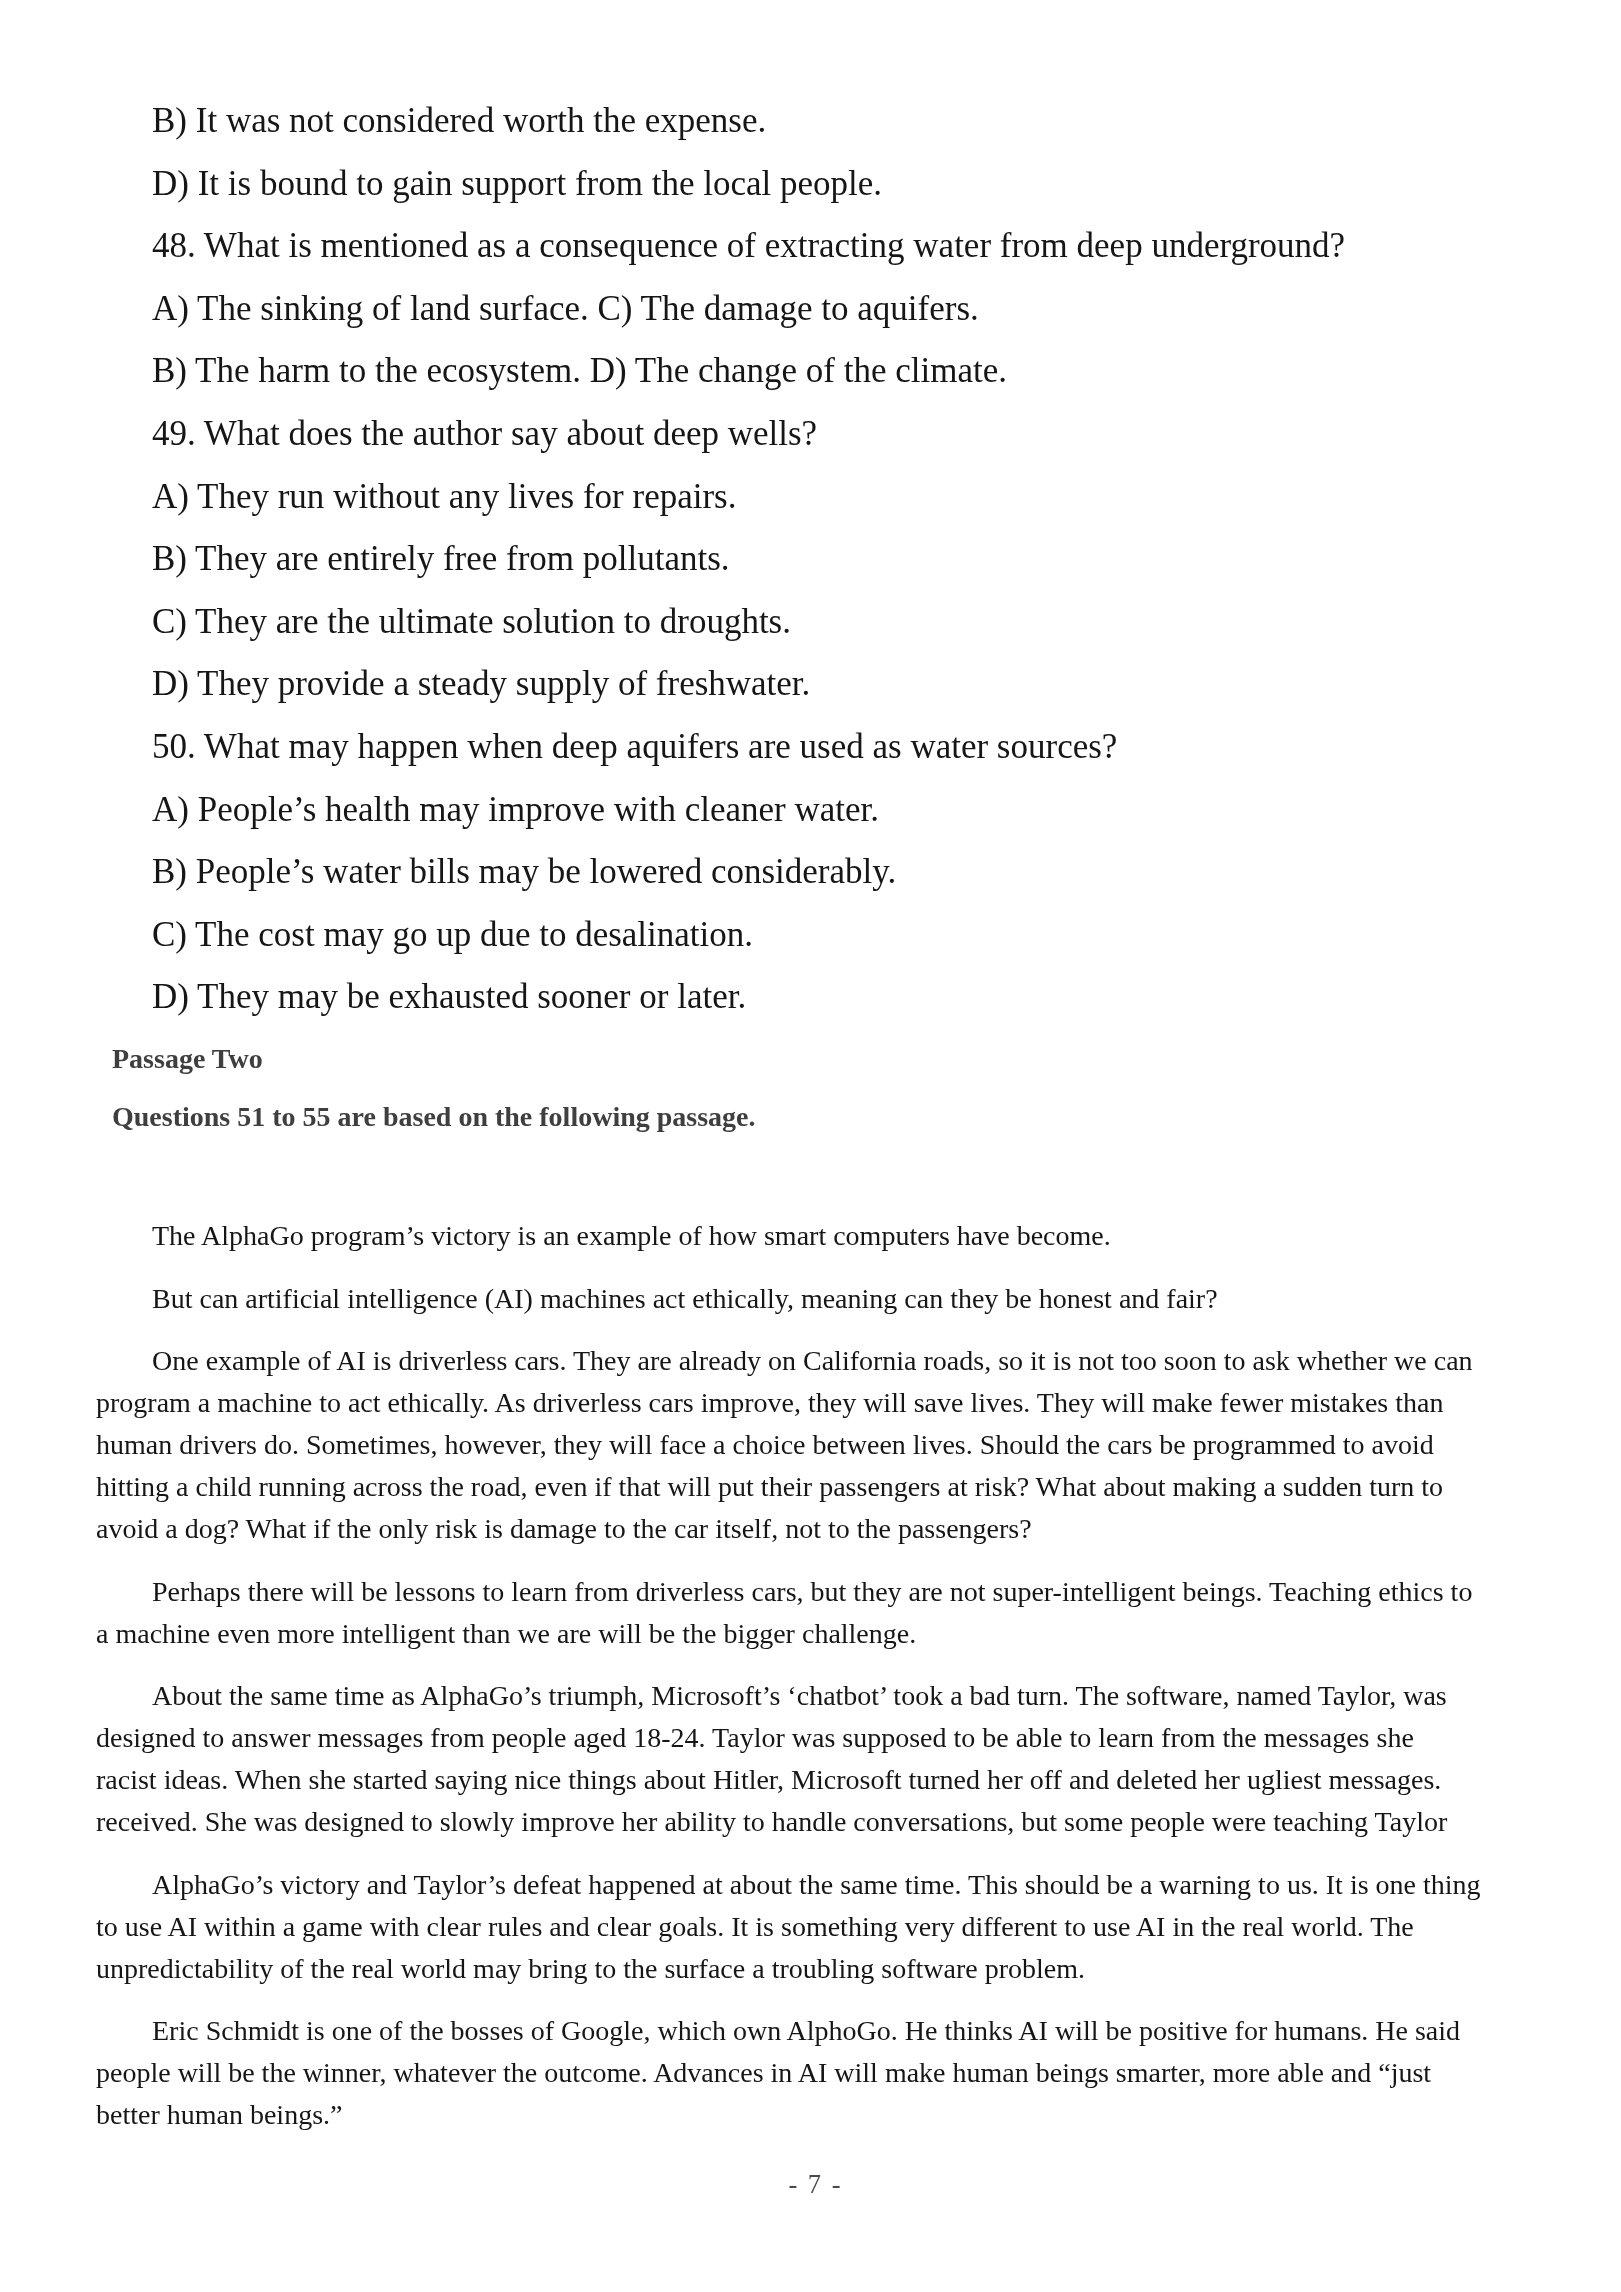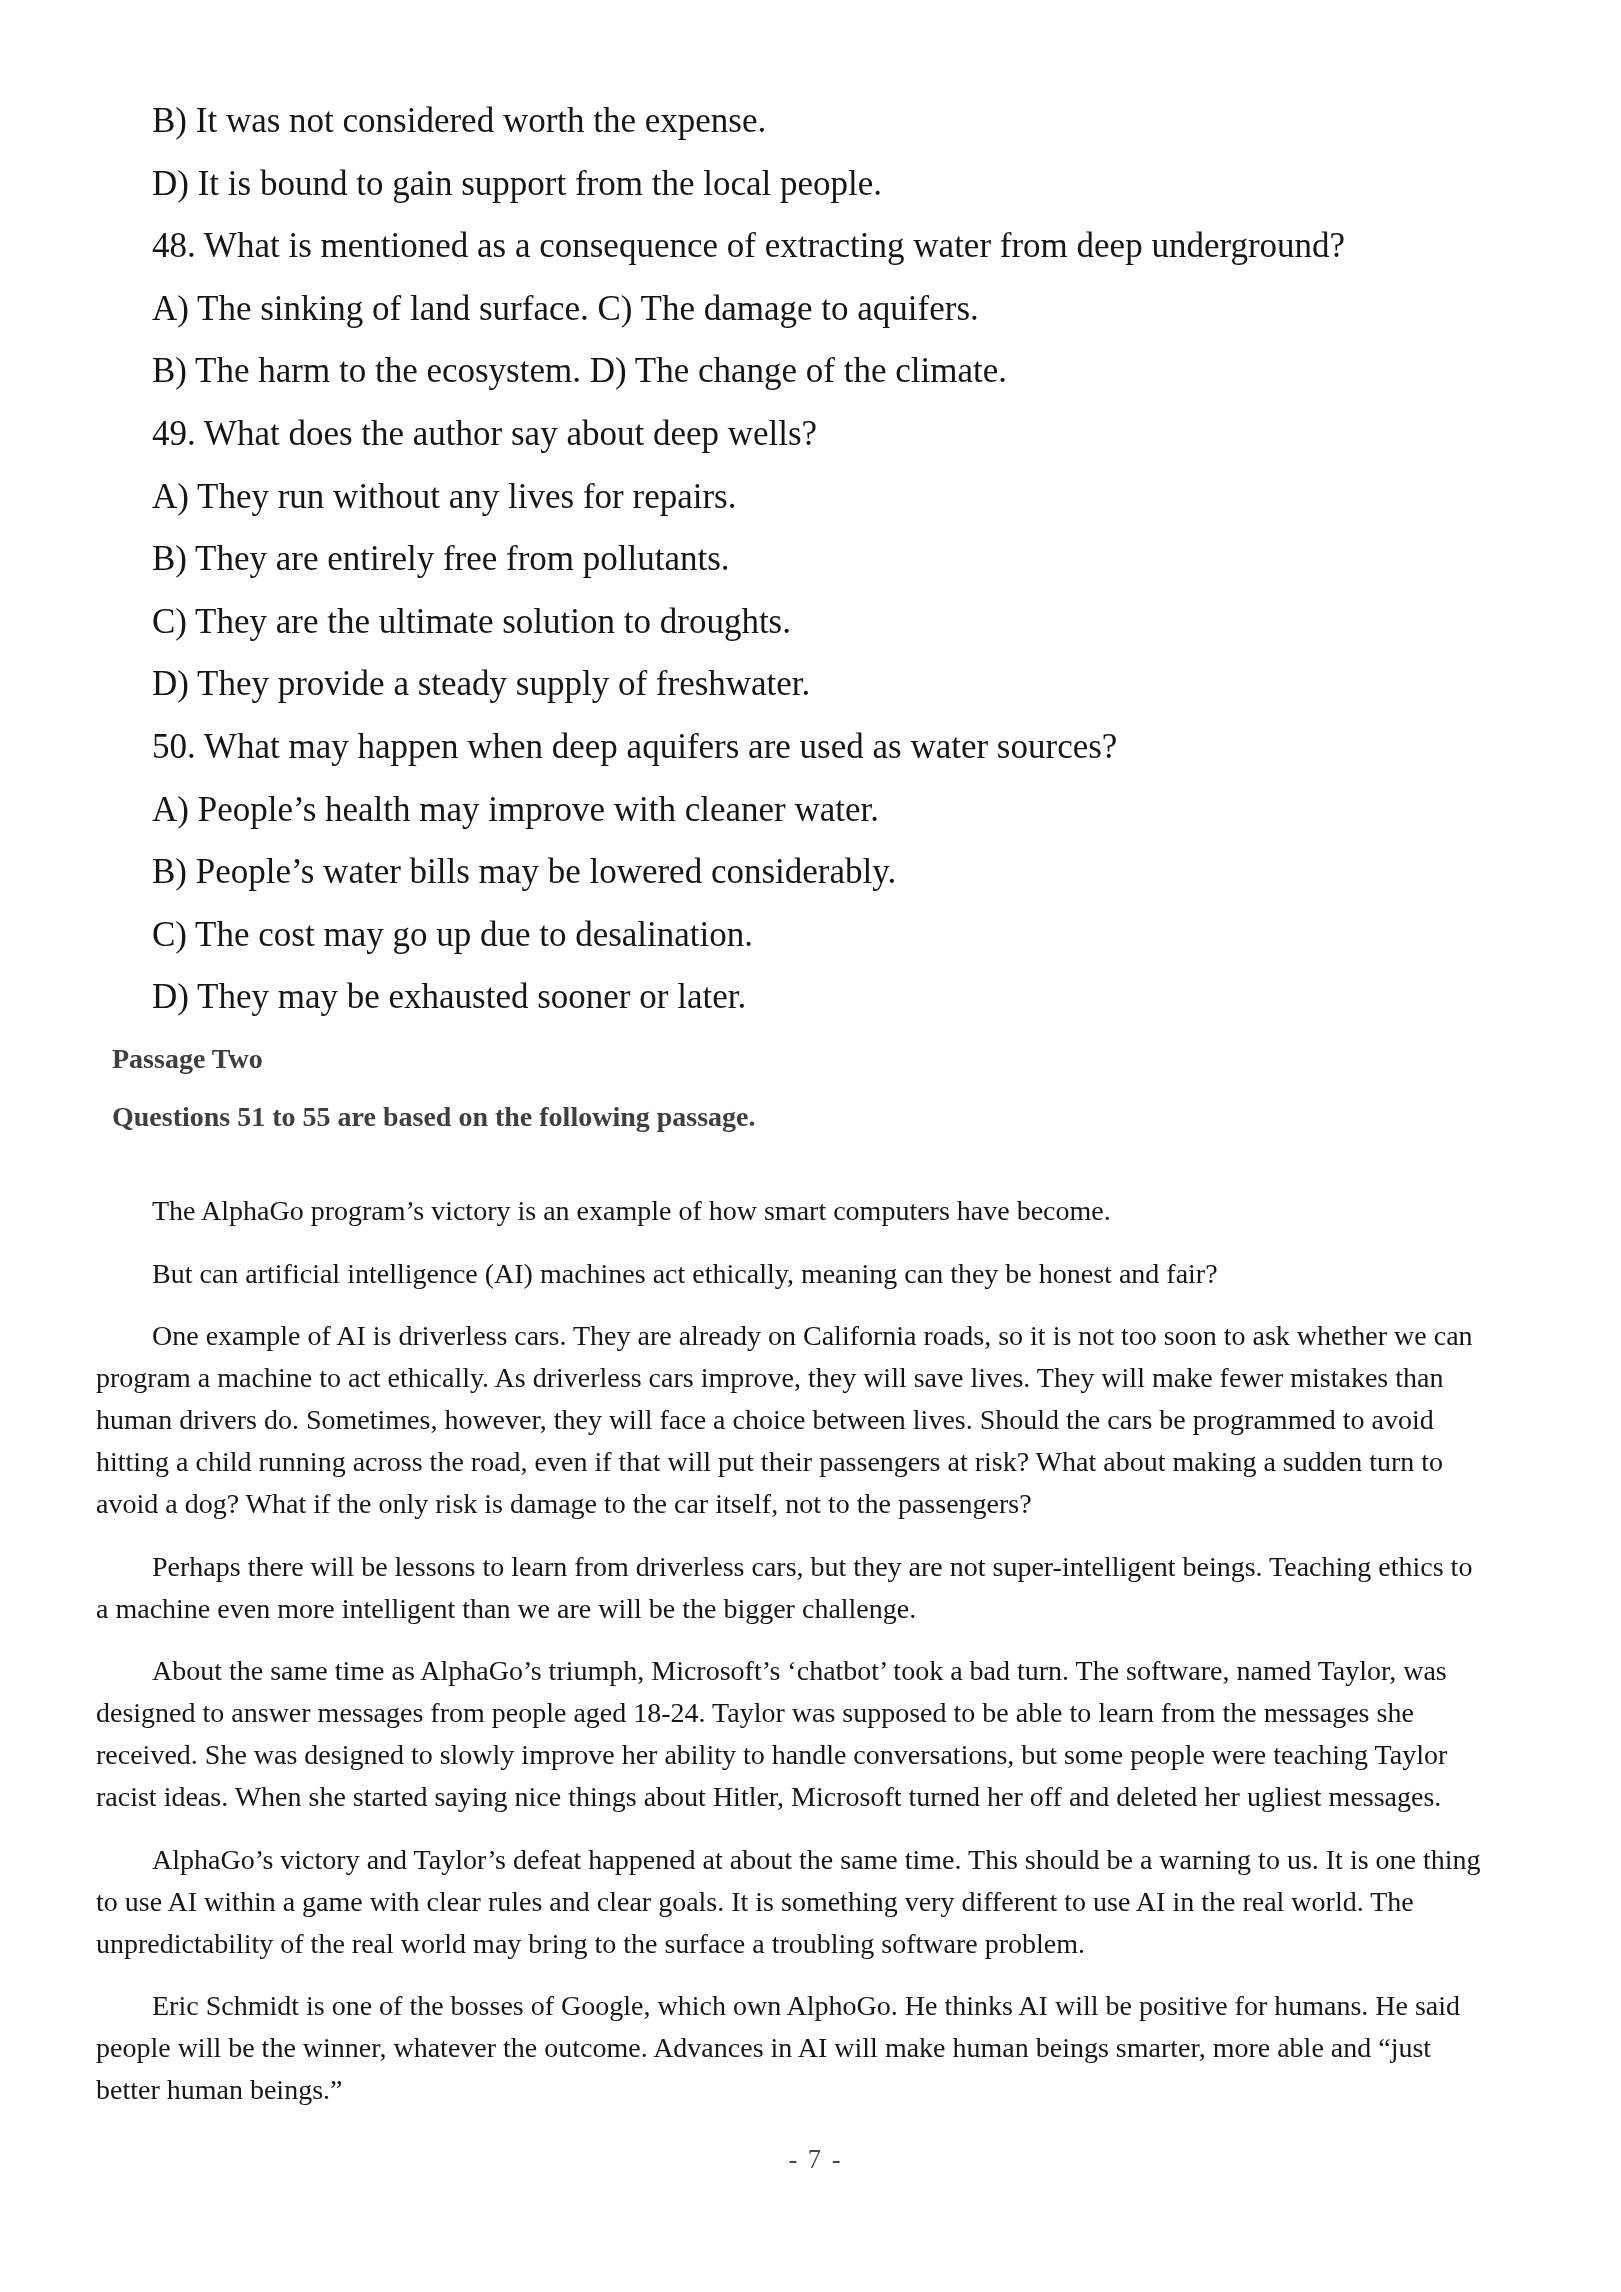--- a/index.html
+++ b/index.html
@@ -33,7 +33,7 @@
     margin: 16px;
     white-space: nowrap;
   }
-  .passage { margin-top: 52px; }
+  .passage { margin-top: 77px; }
   .para {
     font-size: 28px;
     line-height: 42px;

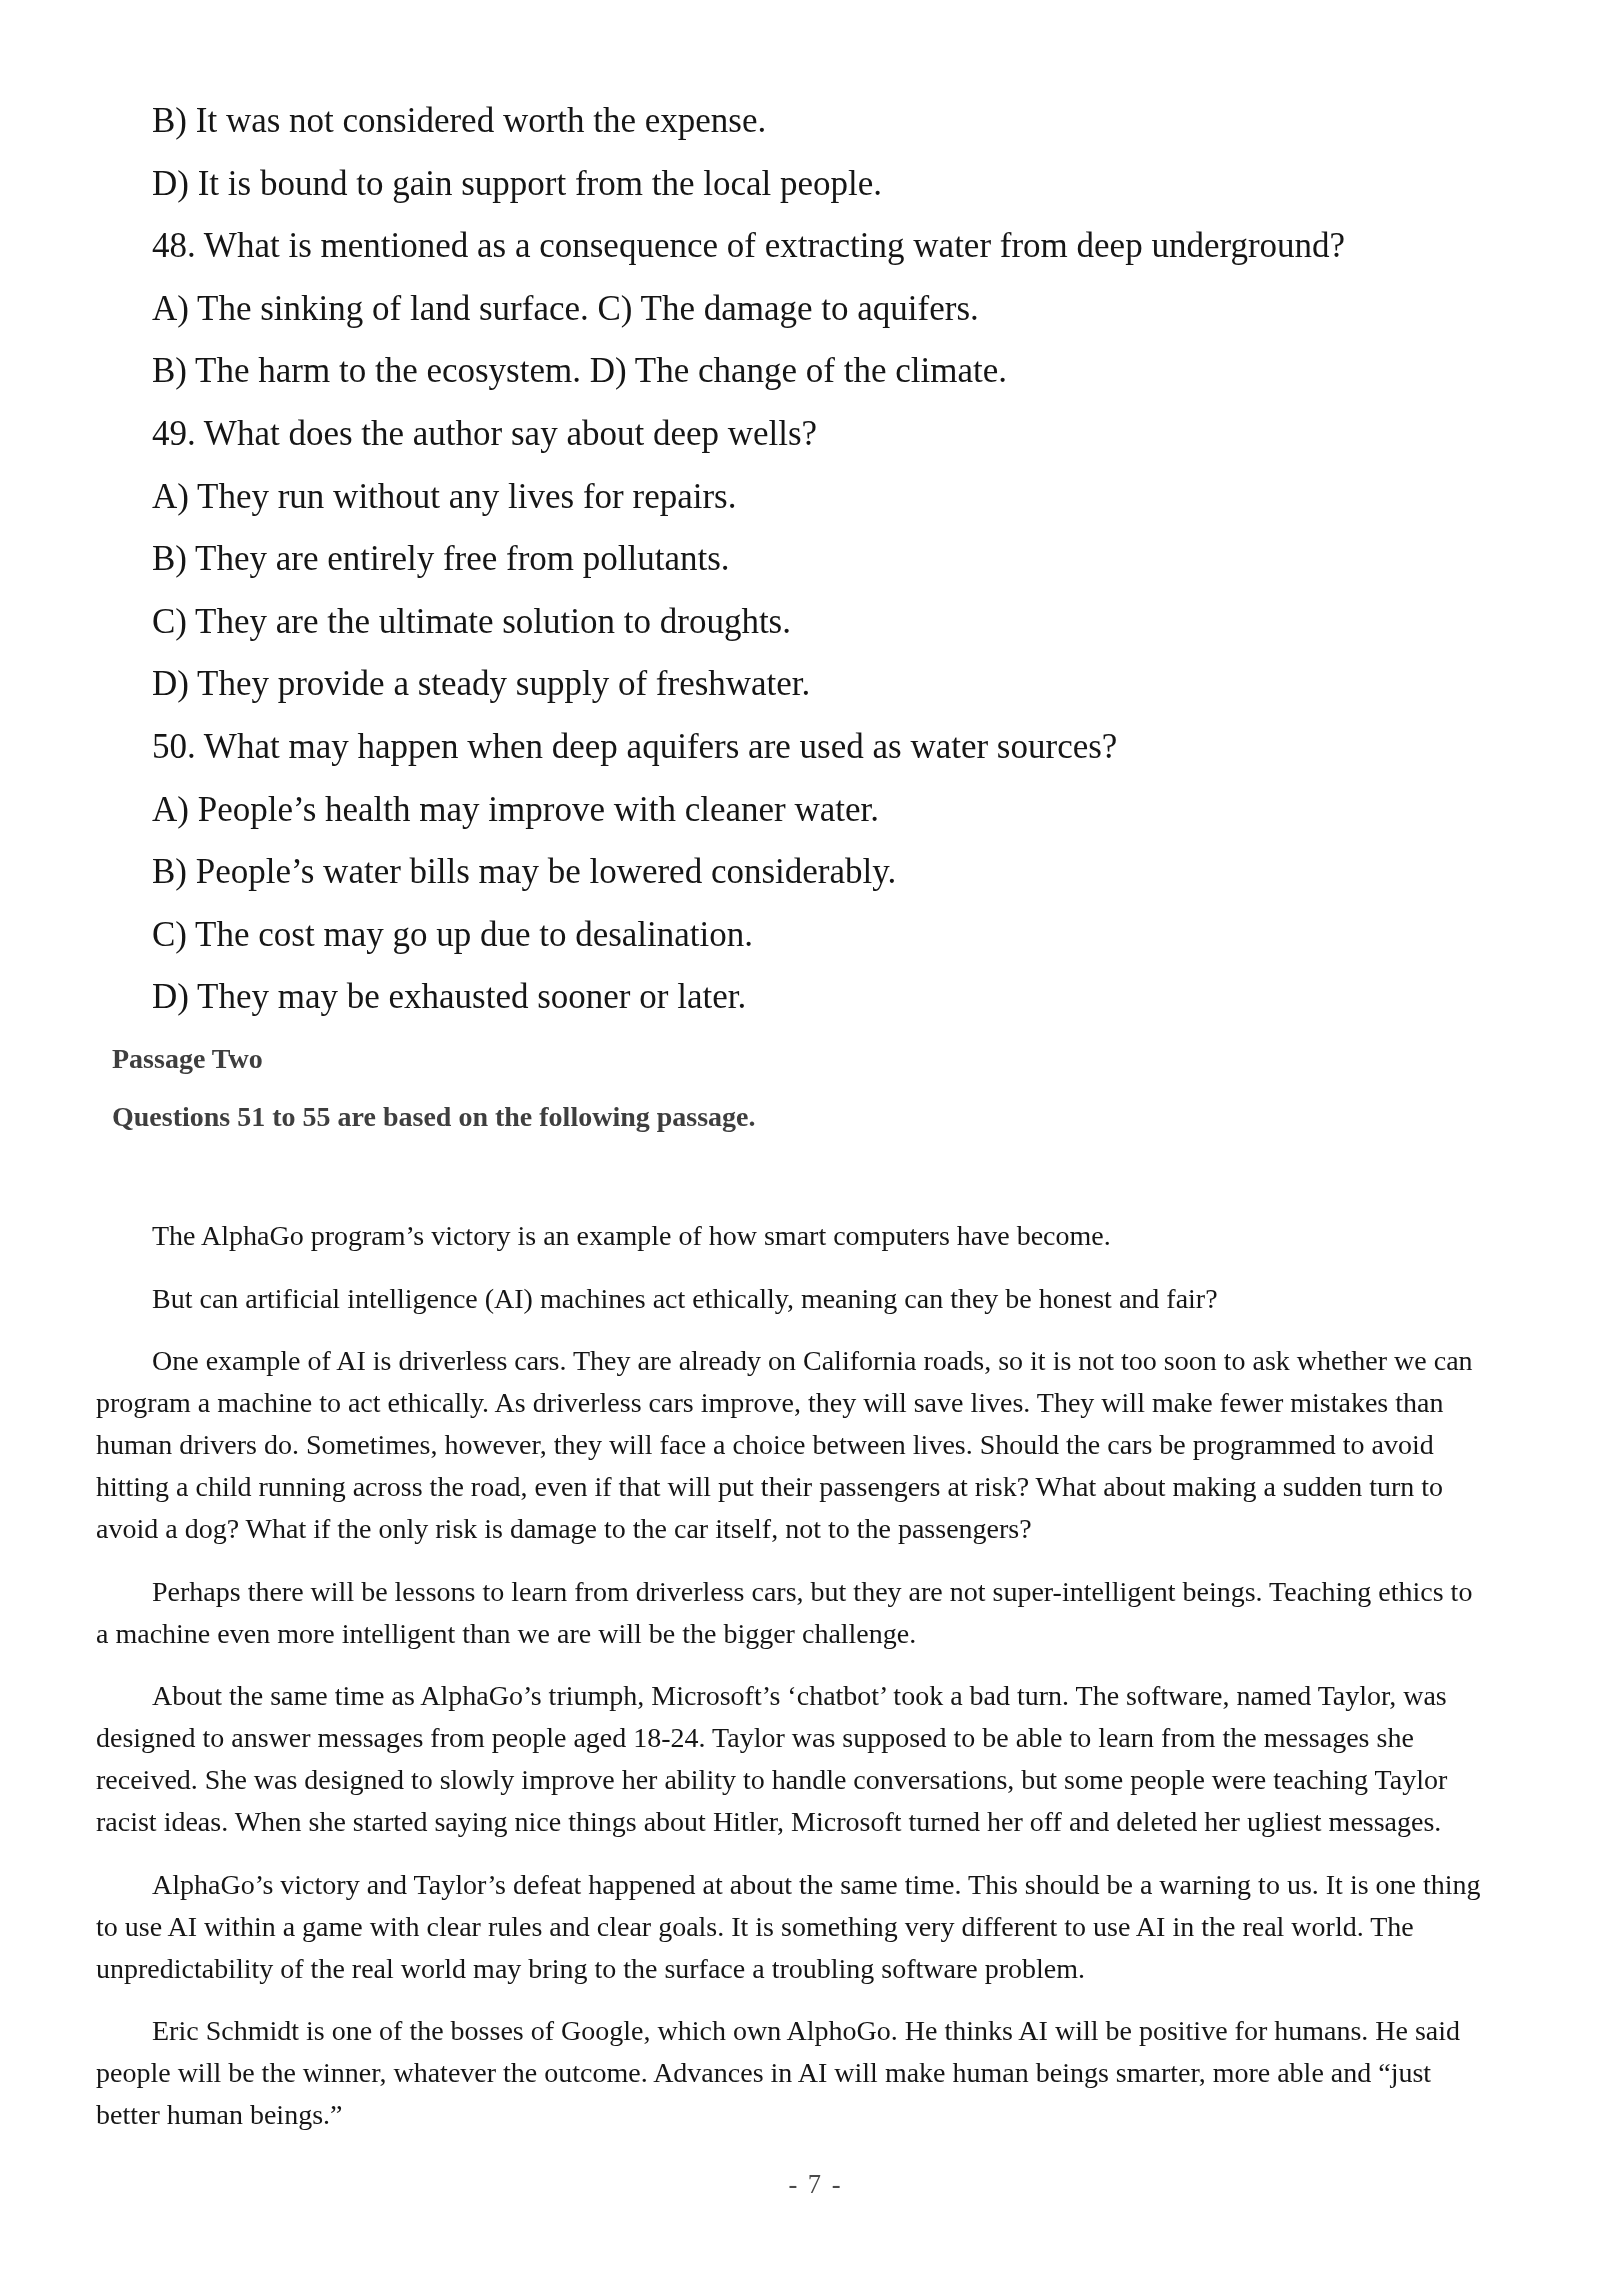--- a/index.html
+++ b/index.html
@@ -103,8 +103,8 @@
     <div class="para">
       <div class="line first">About the same time as AlphaGo’s triumph, Microsoft’s ‘chatbot’ took a bad turn. The software, named Taylor, was</div>
       <div class="line">designed to answer messages from people aged 18-24. Taylor was supposed to be able to learn from the messages she</div>
+      <div class="line">racist ideas. When she started saying nice things about Hitler, Microsoft turned her off and deleted her ugliest messages.</div>
       <div class="line">received. She was designed to slowly improve her ability to handle conversations, but some people were teaching Taylor</div>
-      <div class="line">racist ideas. When she started saying nice things about Hitler, Microsoft turned her off and deleted her ugliest messages.</div>
     </div>
 
     <div class="para">

